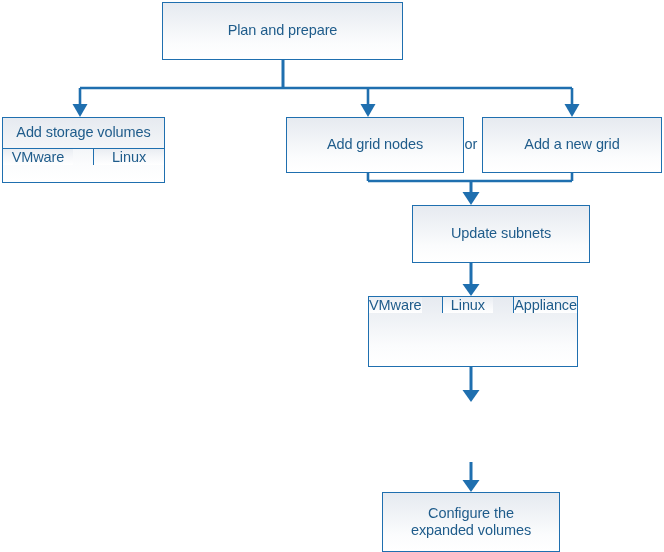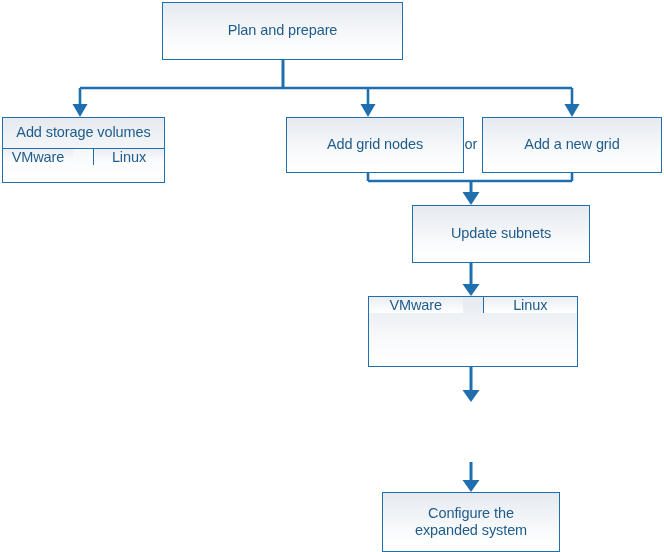--- a/index.html
+++ b/index.html
@@ -183,6 +183,7 @@
     <div class="option-row">
       <div class="option-cell">VMware</div>
       <div class="option-cell">Linux</div>
+      <div class="option-cell">Appliance</div>
     </div>
   </div>
 

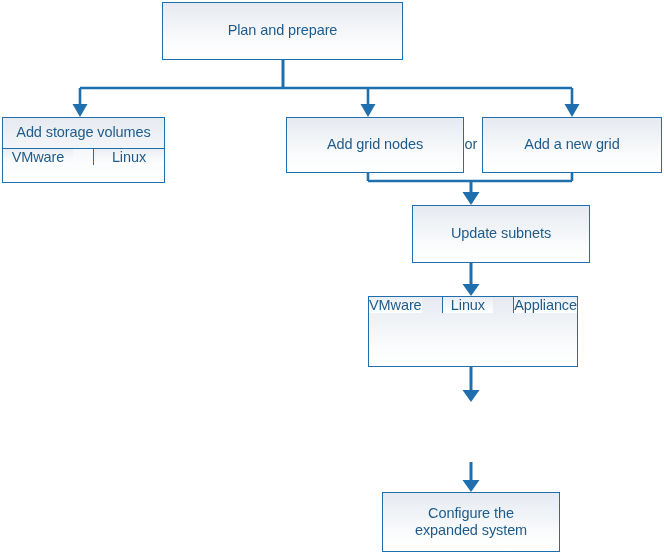--- a/index.html
+++ b/index.html
@@ -190,7 +190,7 @@
 
   <div class="node" id="node-7" style="left: 382px; top: 492px; width: 178px; height: 60px;">
     <div class="node-label">Configure the
-expanded system</div>
+expanded volumes</div>
   </div>
 
 </div>

